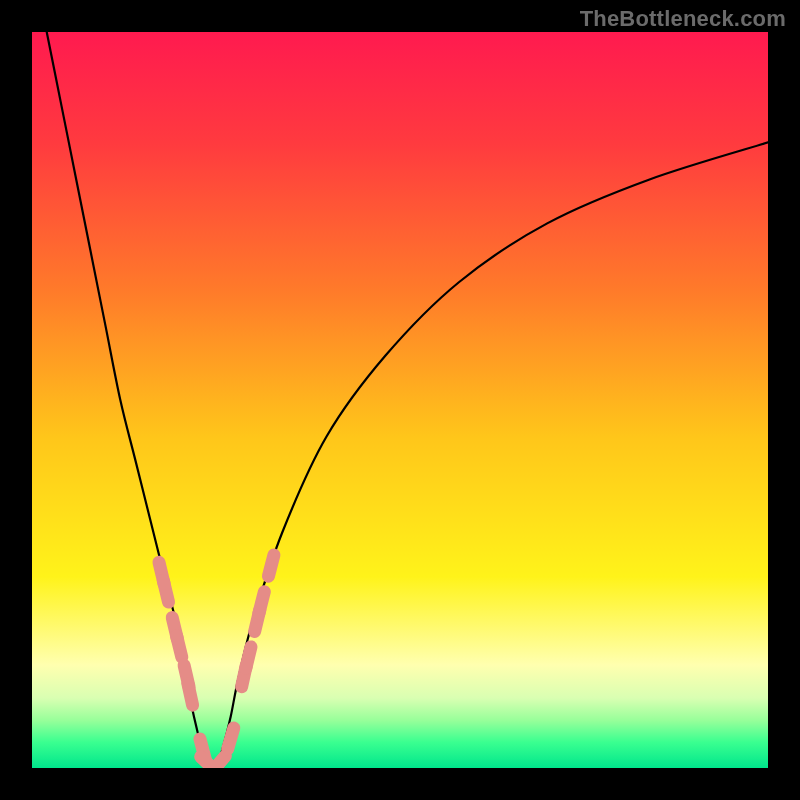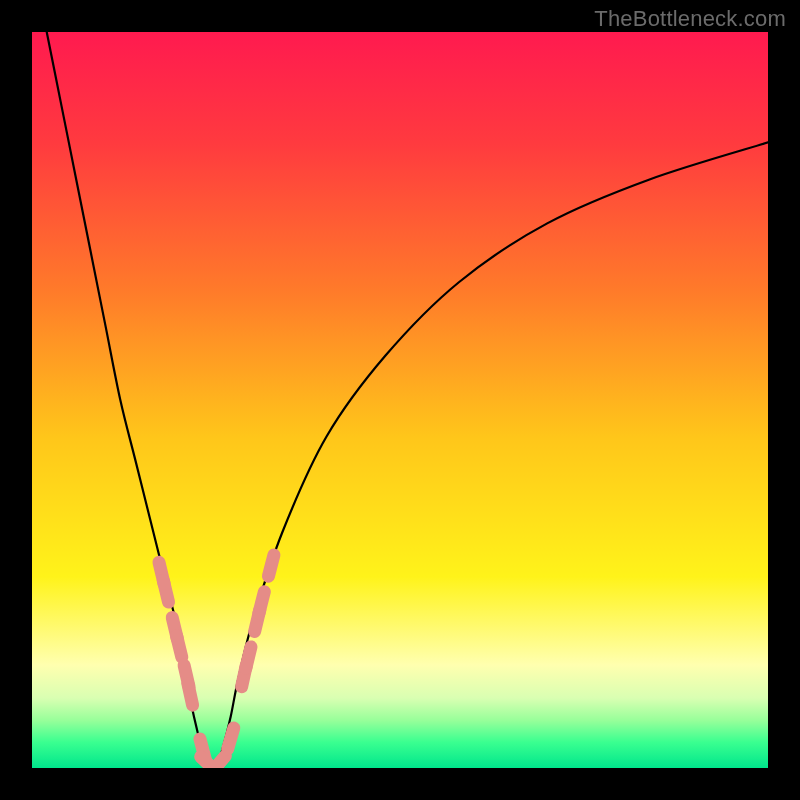--- a/index.html
+++ b/index.html
@@ -41,7 +41,7 @@
     color: #6b6b6b;
     font-size: 22px;
     letter-spacing: 0.2px;
-    font-weight: 400;
+    font-weight: 700;
   }
   svg.curves {
     position: absolute;

